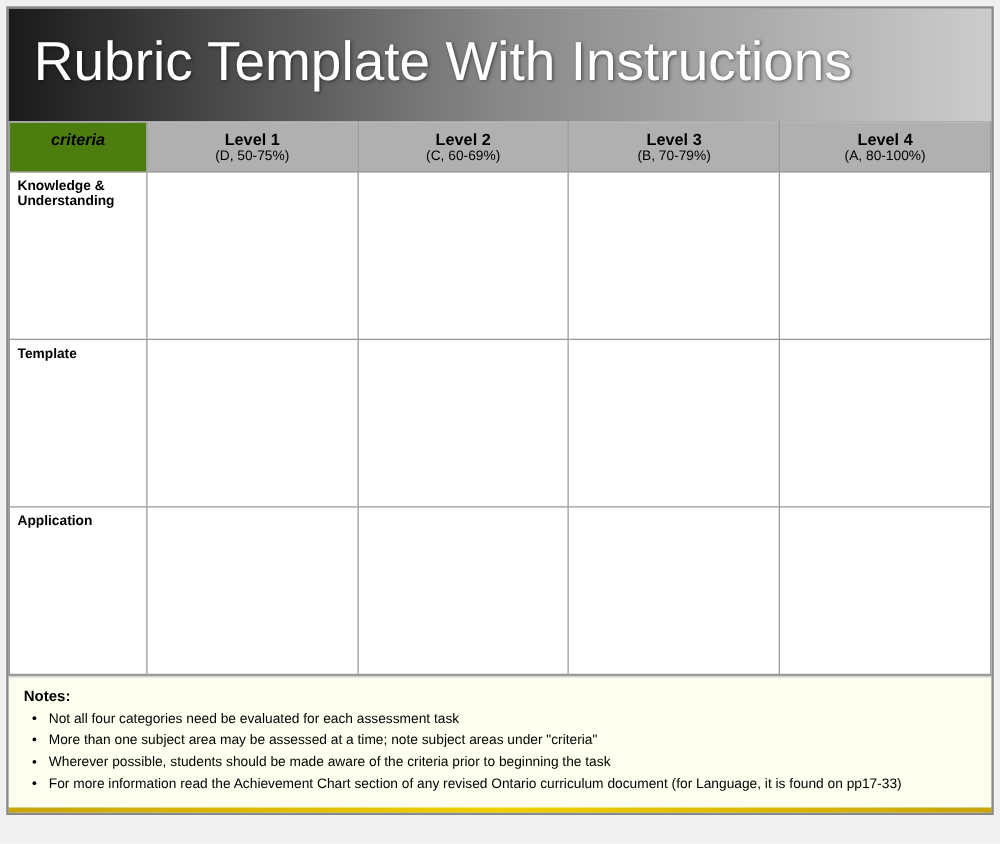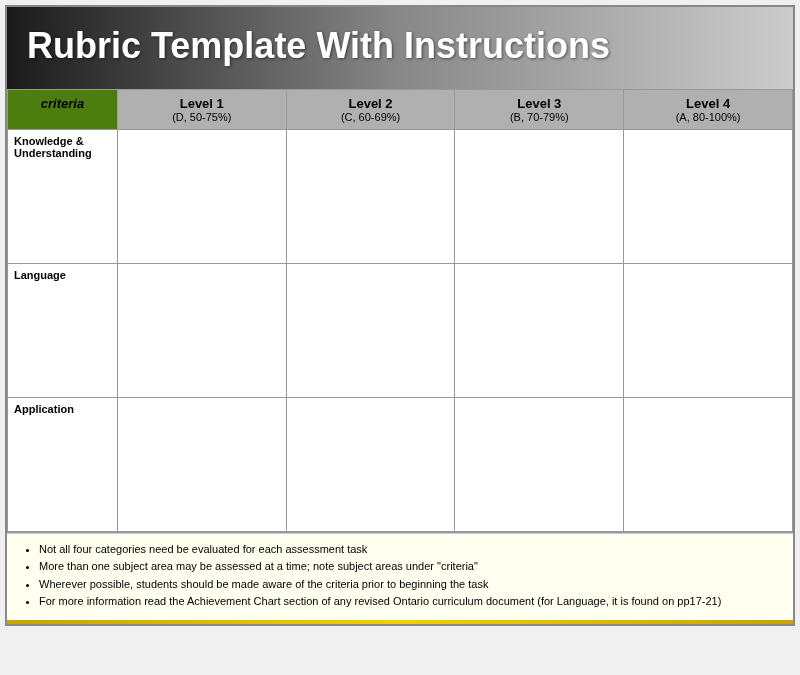--- a/index.html
+++ b/index.html
@@ -26,8 +26,8 @@
     }
 
     .header-title {
-      font-size: 36px;
-      font-weight: bold;
+      font-size: 44px;
+      font-weight: normal;
       color: white;
       font-family: Arial, sans-serif;
       text-shadow: 1px 1px 3px rgba(0,0,0,0.5);

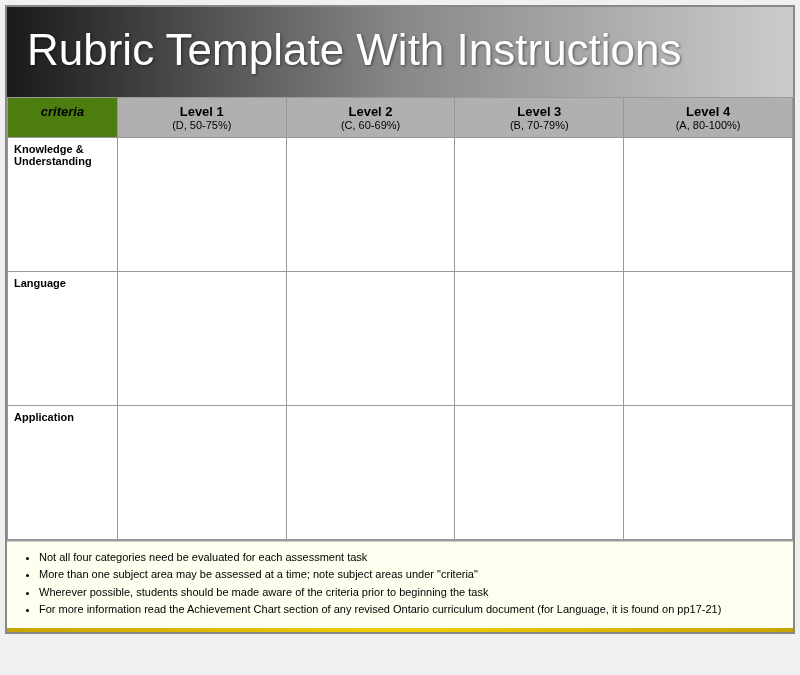--- a/index.html
+++ b/index.html
@@ -177,7 +177,7 @@
             <td class="content-cell col-level"></td>
           </tr>
           <tr>
-            <td class="criteria-cell col-criteria" style="white-space: pre-line;">Language</td>
+            <td class="criteria-cell col-criteria" style="white-space: pre-line;">Template</td>
             <td class="content-cell col-level"></td>
             <td class="content-cell col-level"></td>
             <td class="content-cell col-level"></td>

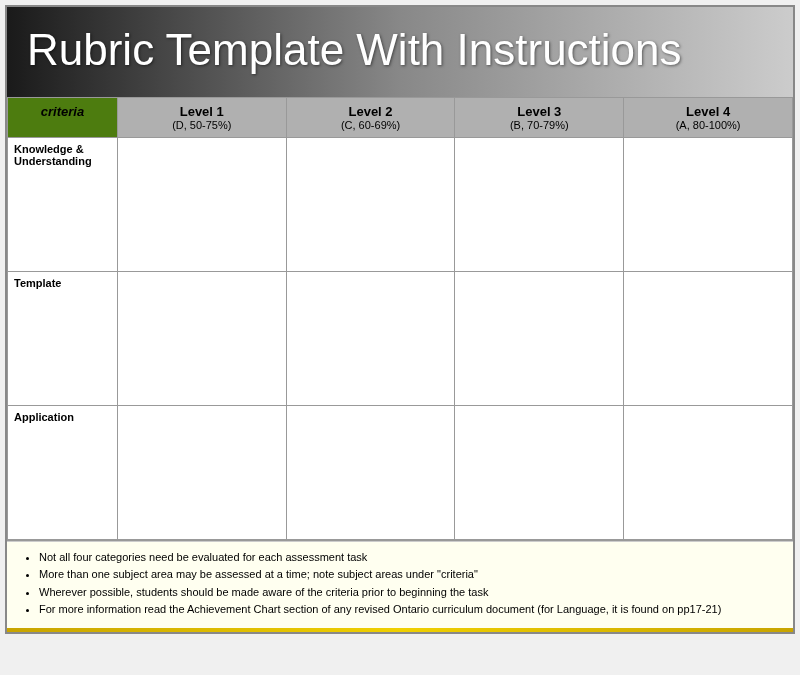--- a/index.html
+++ b/index.html
@@ -195,6 +195,7 @@
   </div>
 
   <div class="notes-section">
+    <div class="notes-title">Notes:</div>
     <ul class="notes-list" id="notes-list">
     <li>Not all four categories need be evaluated for each assessment task</li>
         <li>More than one subject area may be assessed at a time; note subject areas under "criteria"</li>

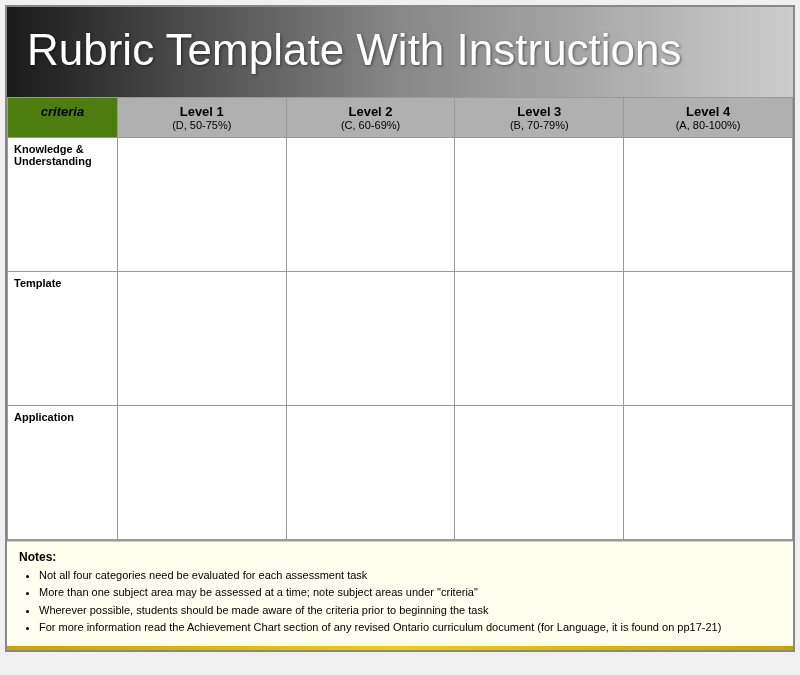--- a/index.html
+++ b/index.html
@@ -200,7 +200,7 @@
     <li>Not all four categories need be evaluated for each assessment task</li>
         <li>More than one subject area may be assessed at a time; note subject areas under "criteria"</li>
         <li>Wherever possible, students should be made aware of the criteria prior to beginning the task</li>
-        <li>For more information read the Achievement Chart section of any revised Ontario curriculum document (for Language, it is found on pp17-21)</li>
+        <li>For more information read the Achievement Chart section of any revised Ontario curriculum document (for Language, it is found on pp17-33)</li>
       </ul>
   </div>
 

